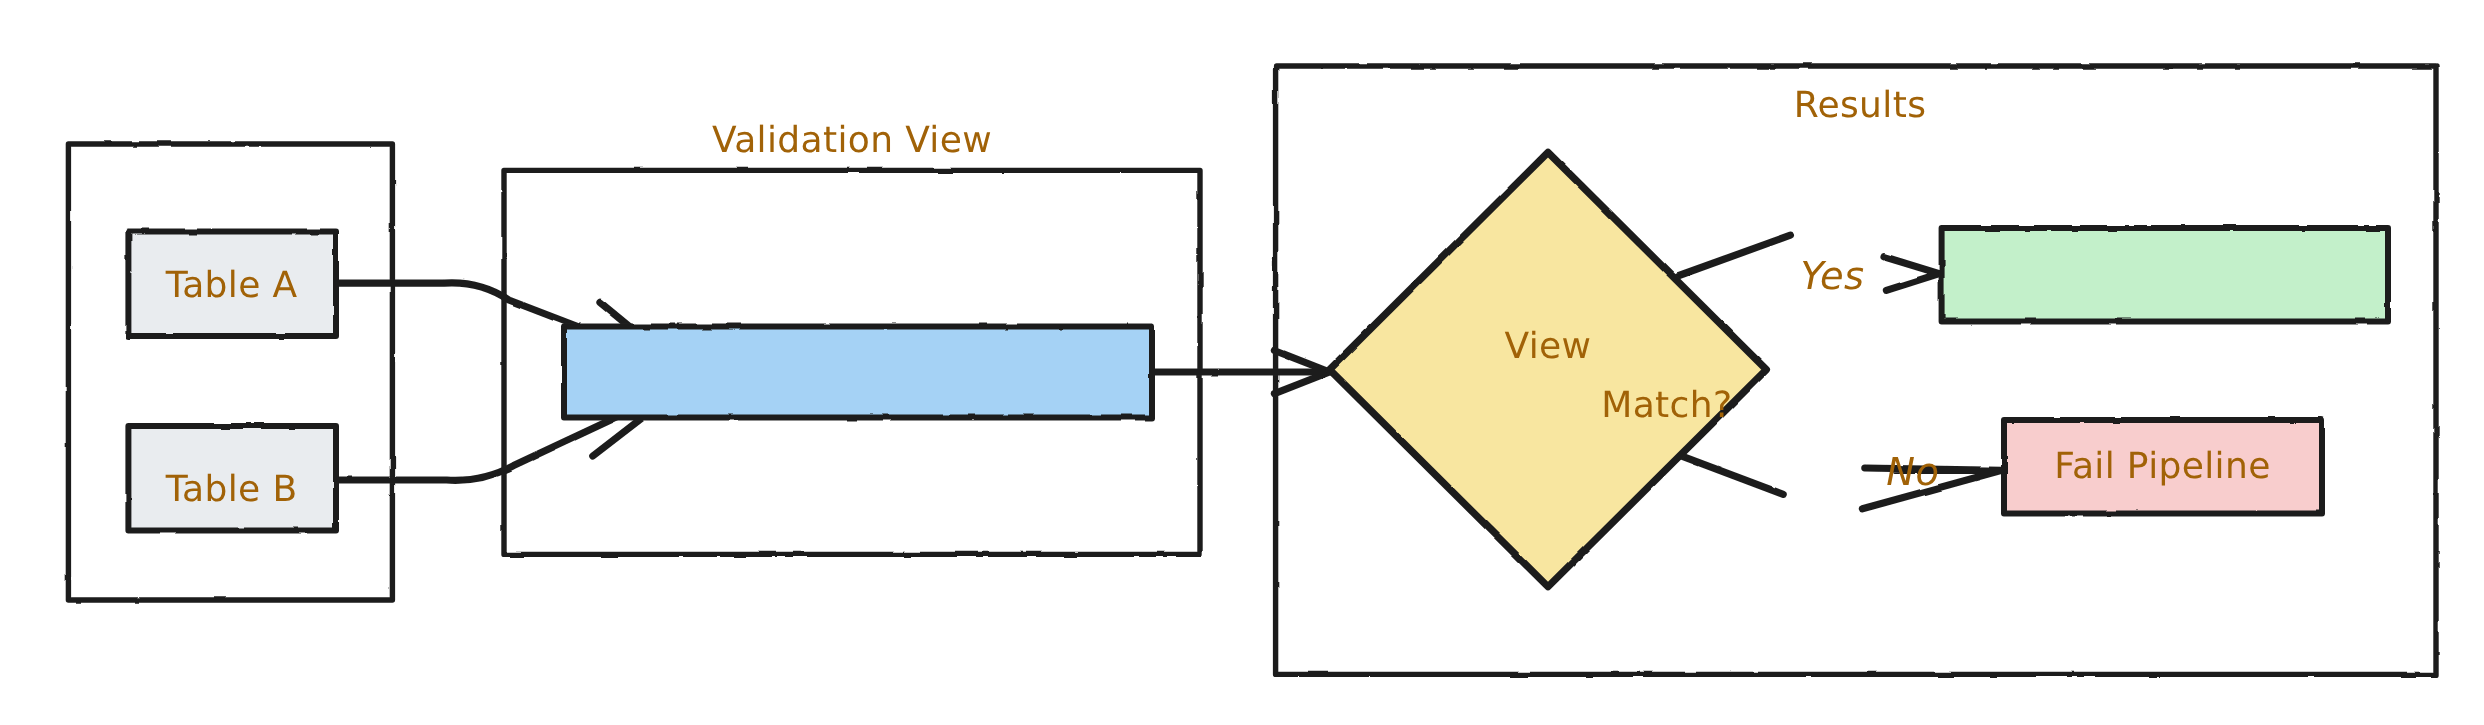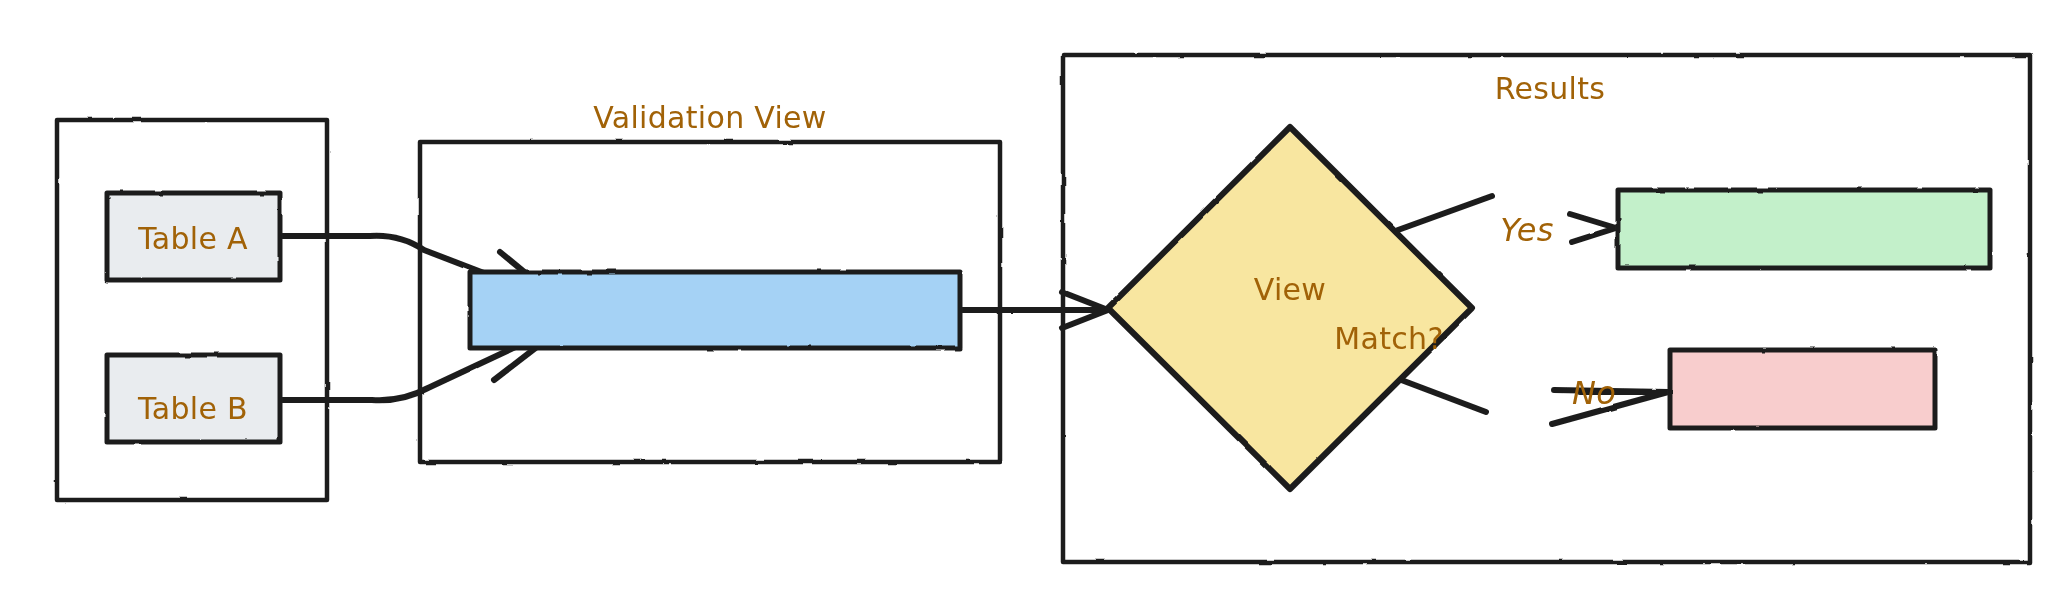--- a/index.html
+++ b/index.html
@@ -112,6 +112,7 @@
   <div class="label-overlay node-lbl ctr" style="left:1356px; top:338px;margin-left:33px;">Match?</div>
 
 
+  <div class="label-overlay node-lbl ctr" style="left:1802px; top:389px;">Fail Pipeline</div>
 
   <div class="label-overlay edge-lbl ctr" style="left:1527px; top:230px;">Yes</div>
 

